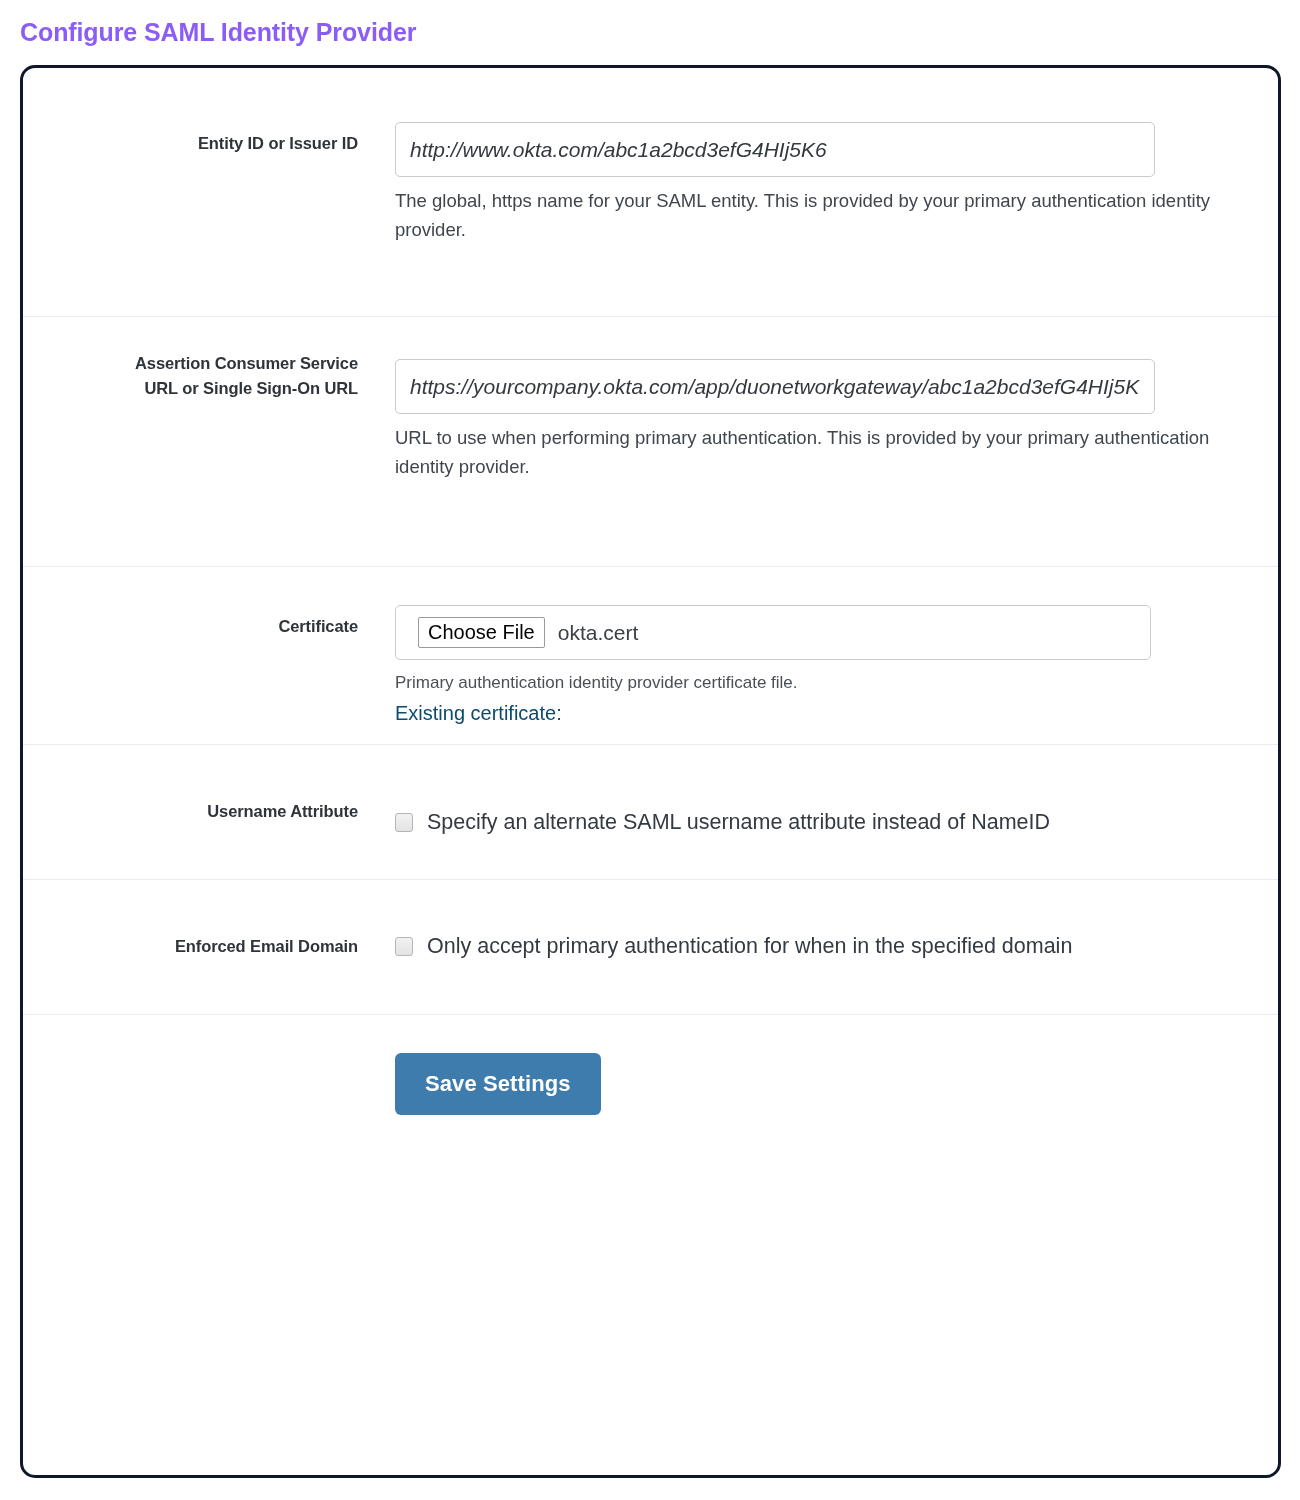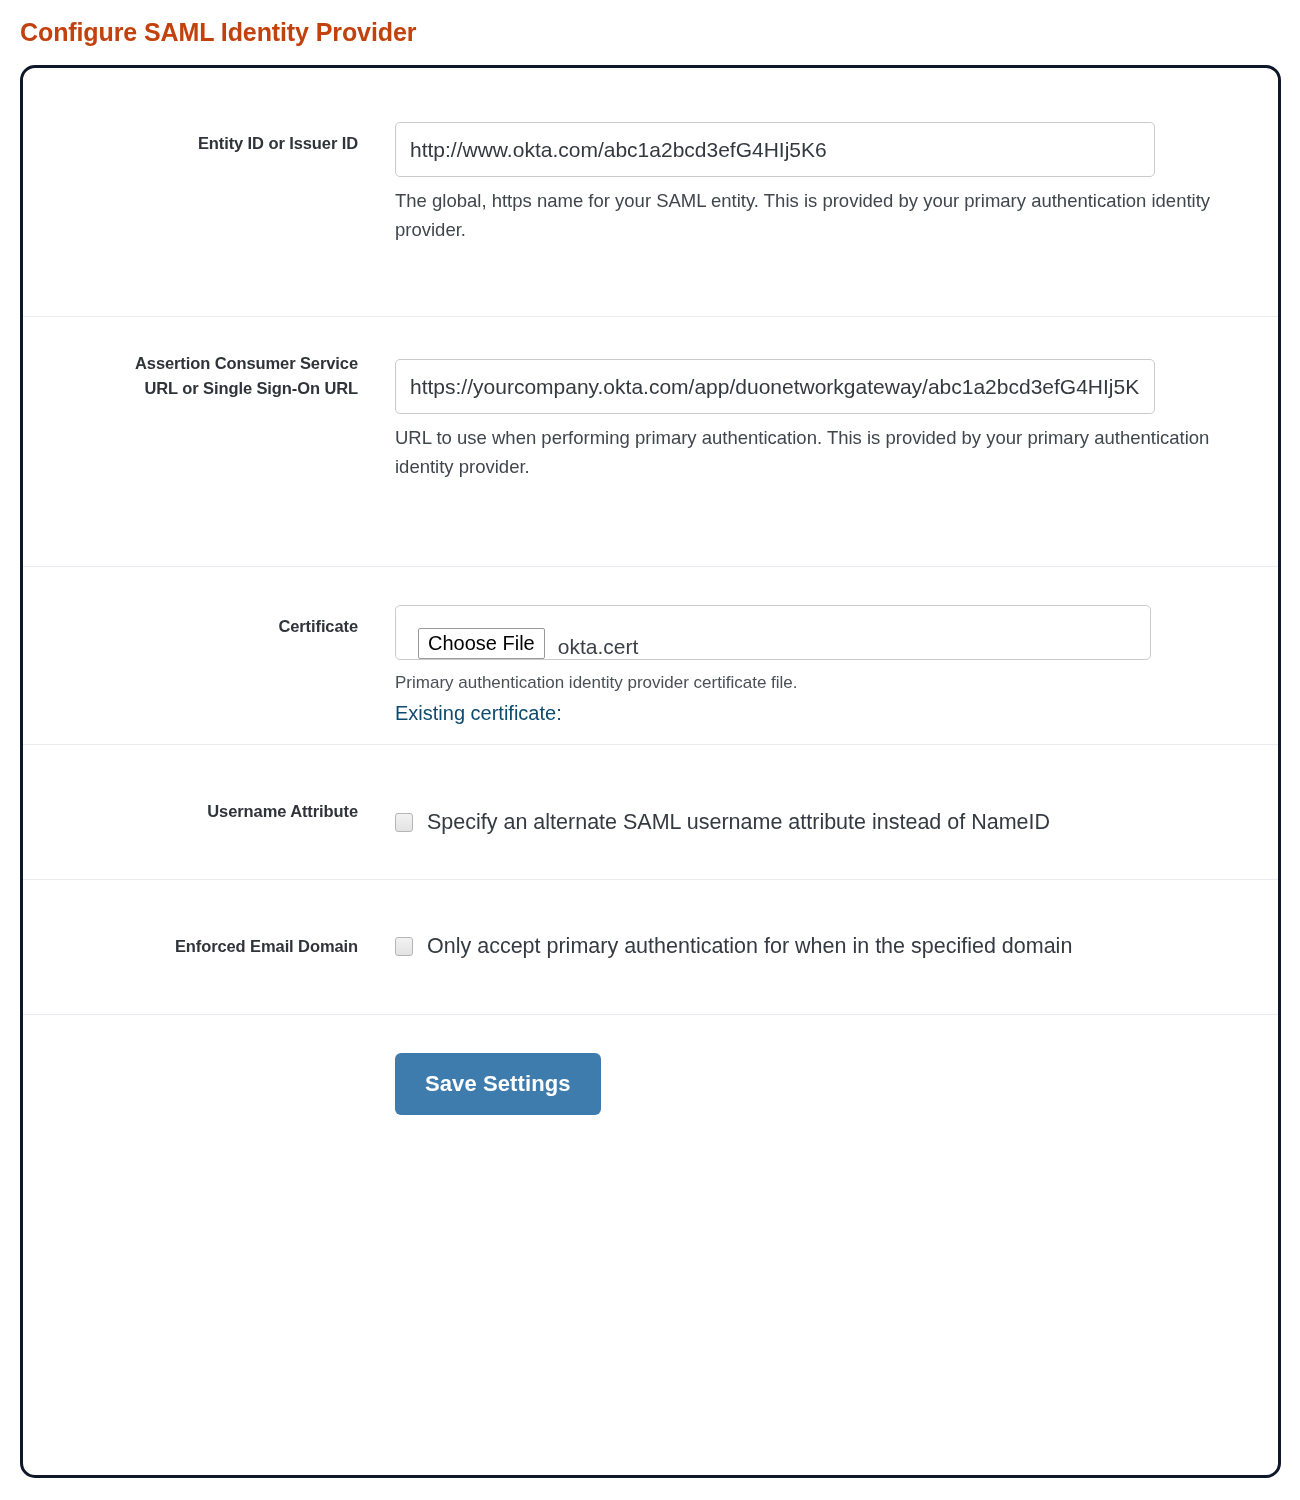--- a/index.html
+++ b/index.html
@@ -26,7 +26,7 @@
     top: 19px;
     font-size: 25px;
     font-weight: bold;
-    color: #c2410c;
+    color: #8b5cf6;
     letter-spacing: -0.1px;
     line-height: 1.1;
     white-space: nowrap;

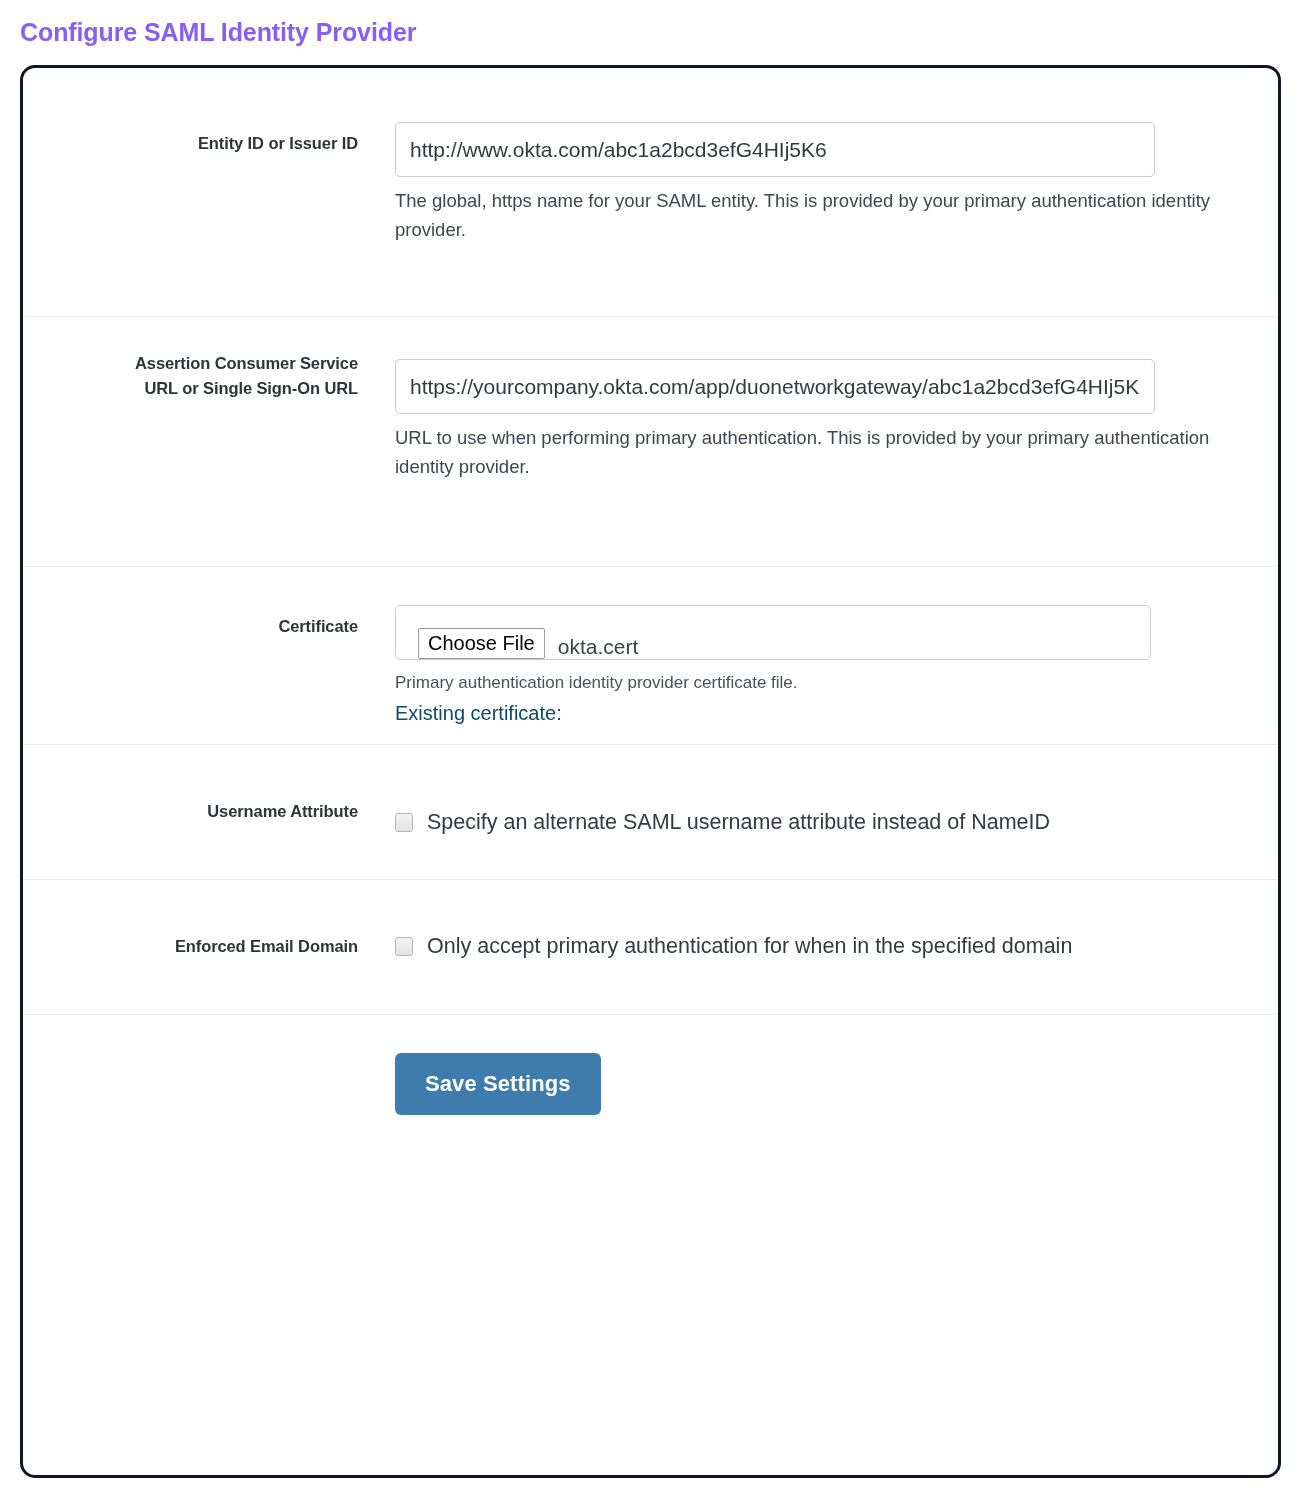--- a/index.html
+++ b/index.html
@@ -88,6 +88,7 @@
     overflow: hidden;
     white-space: nowrap;
     text-overflow: clip;
+    font-style: italic;
   }
   .text-input::placeholder { color: #b1b4b8; }
 

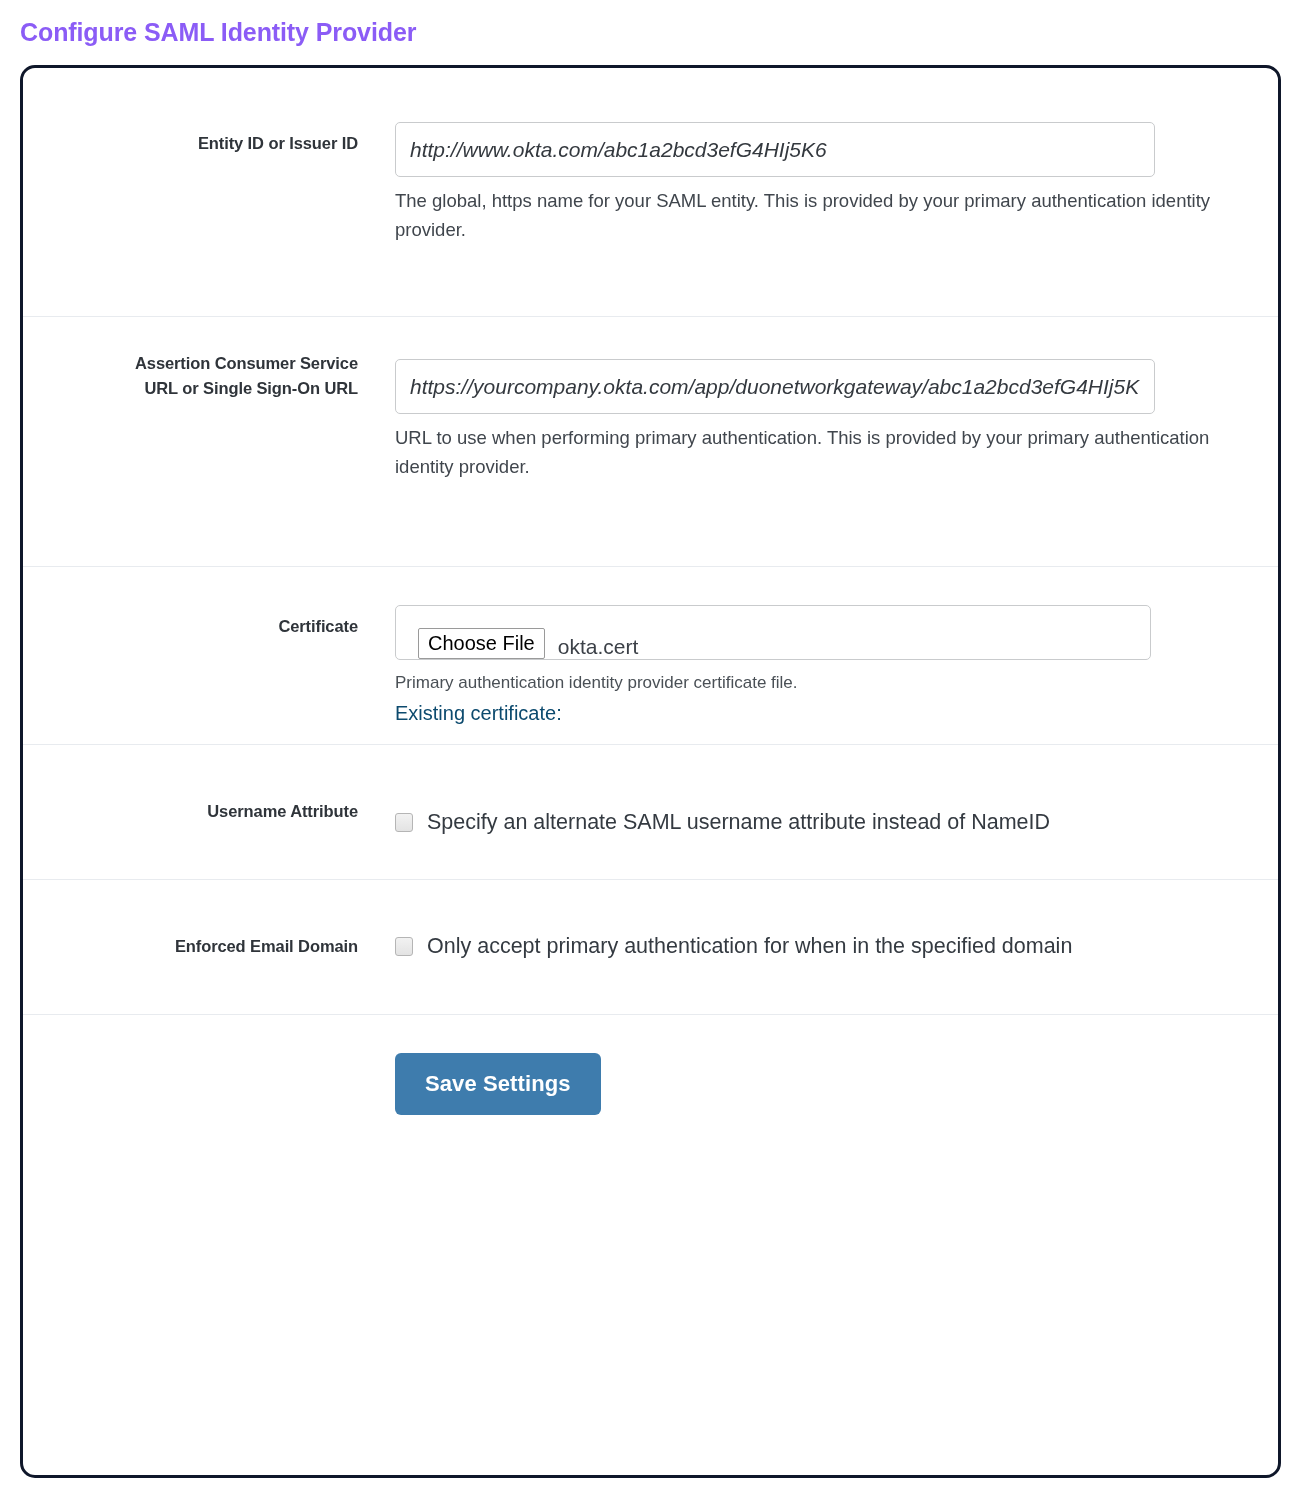--- a/index.html
+++ b/index.html
@@ -124,7 +124,7 @@
     border-radius: 5px;
     background: #ffffff;
     display: flex;
-    align-items: flex-end;
+    align-items: center;
     padding-left: 22px;
   }
   .choose-file-btn {

